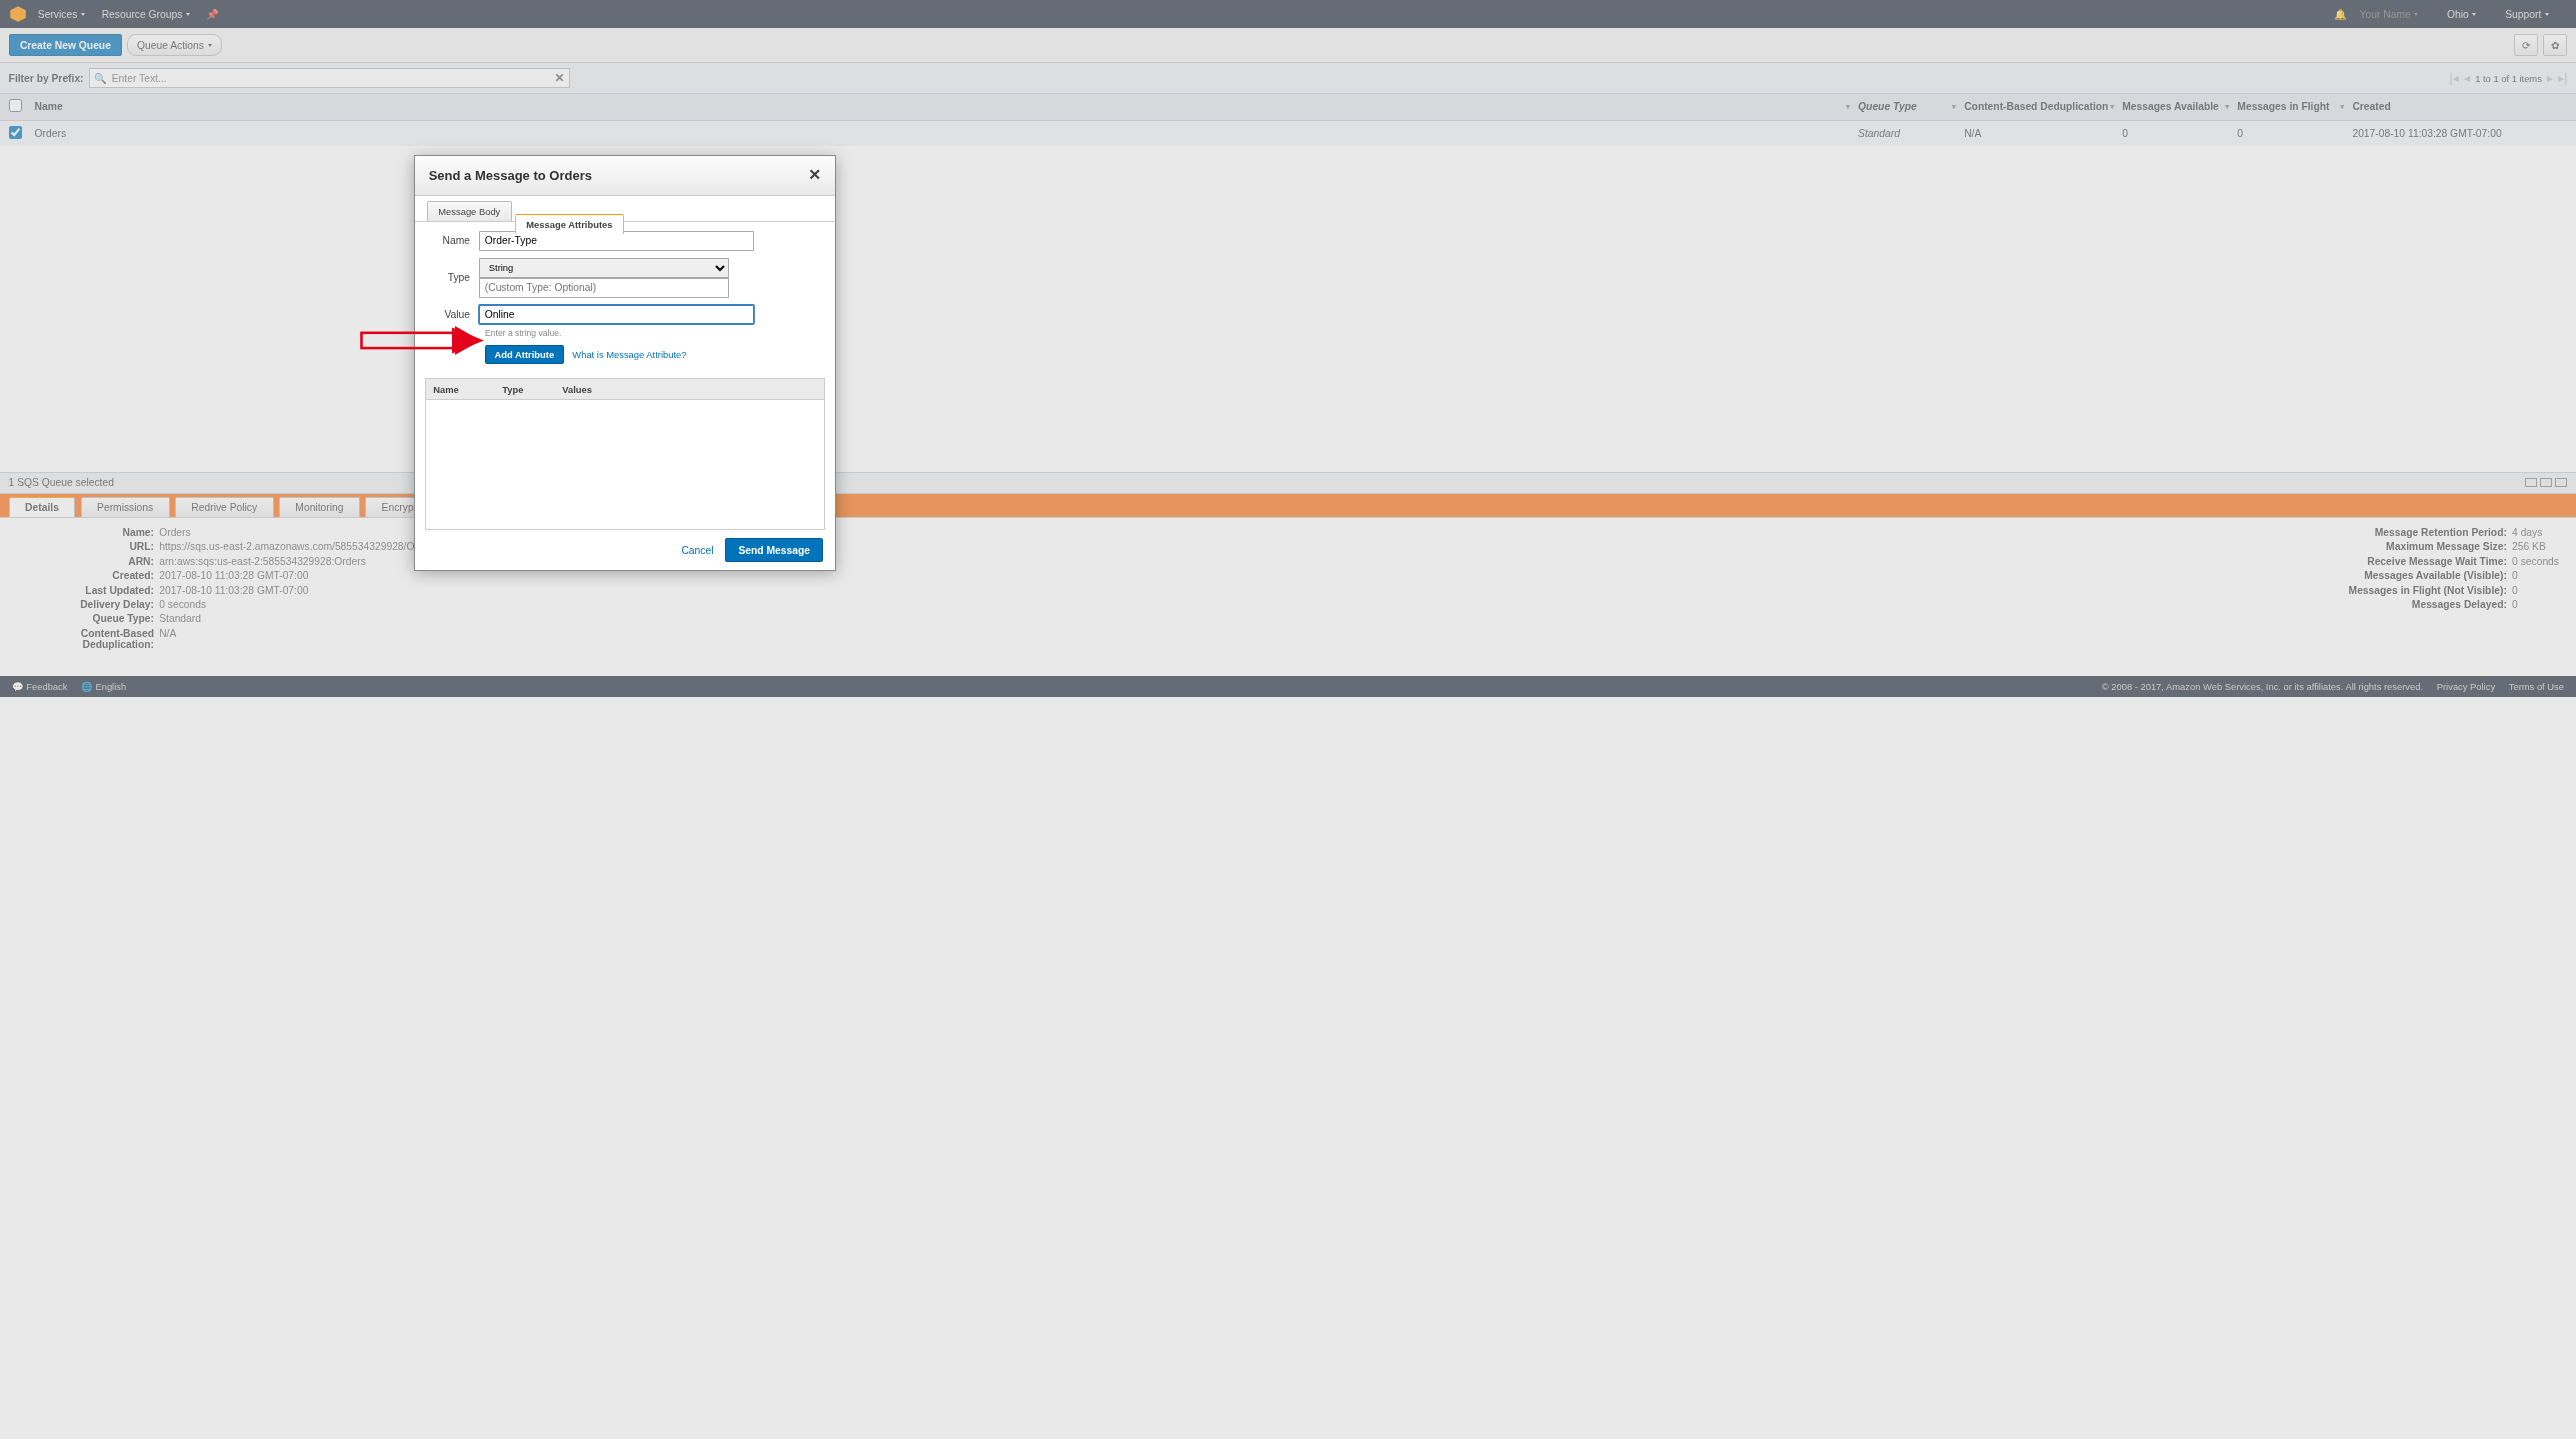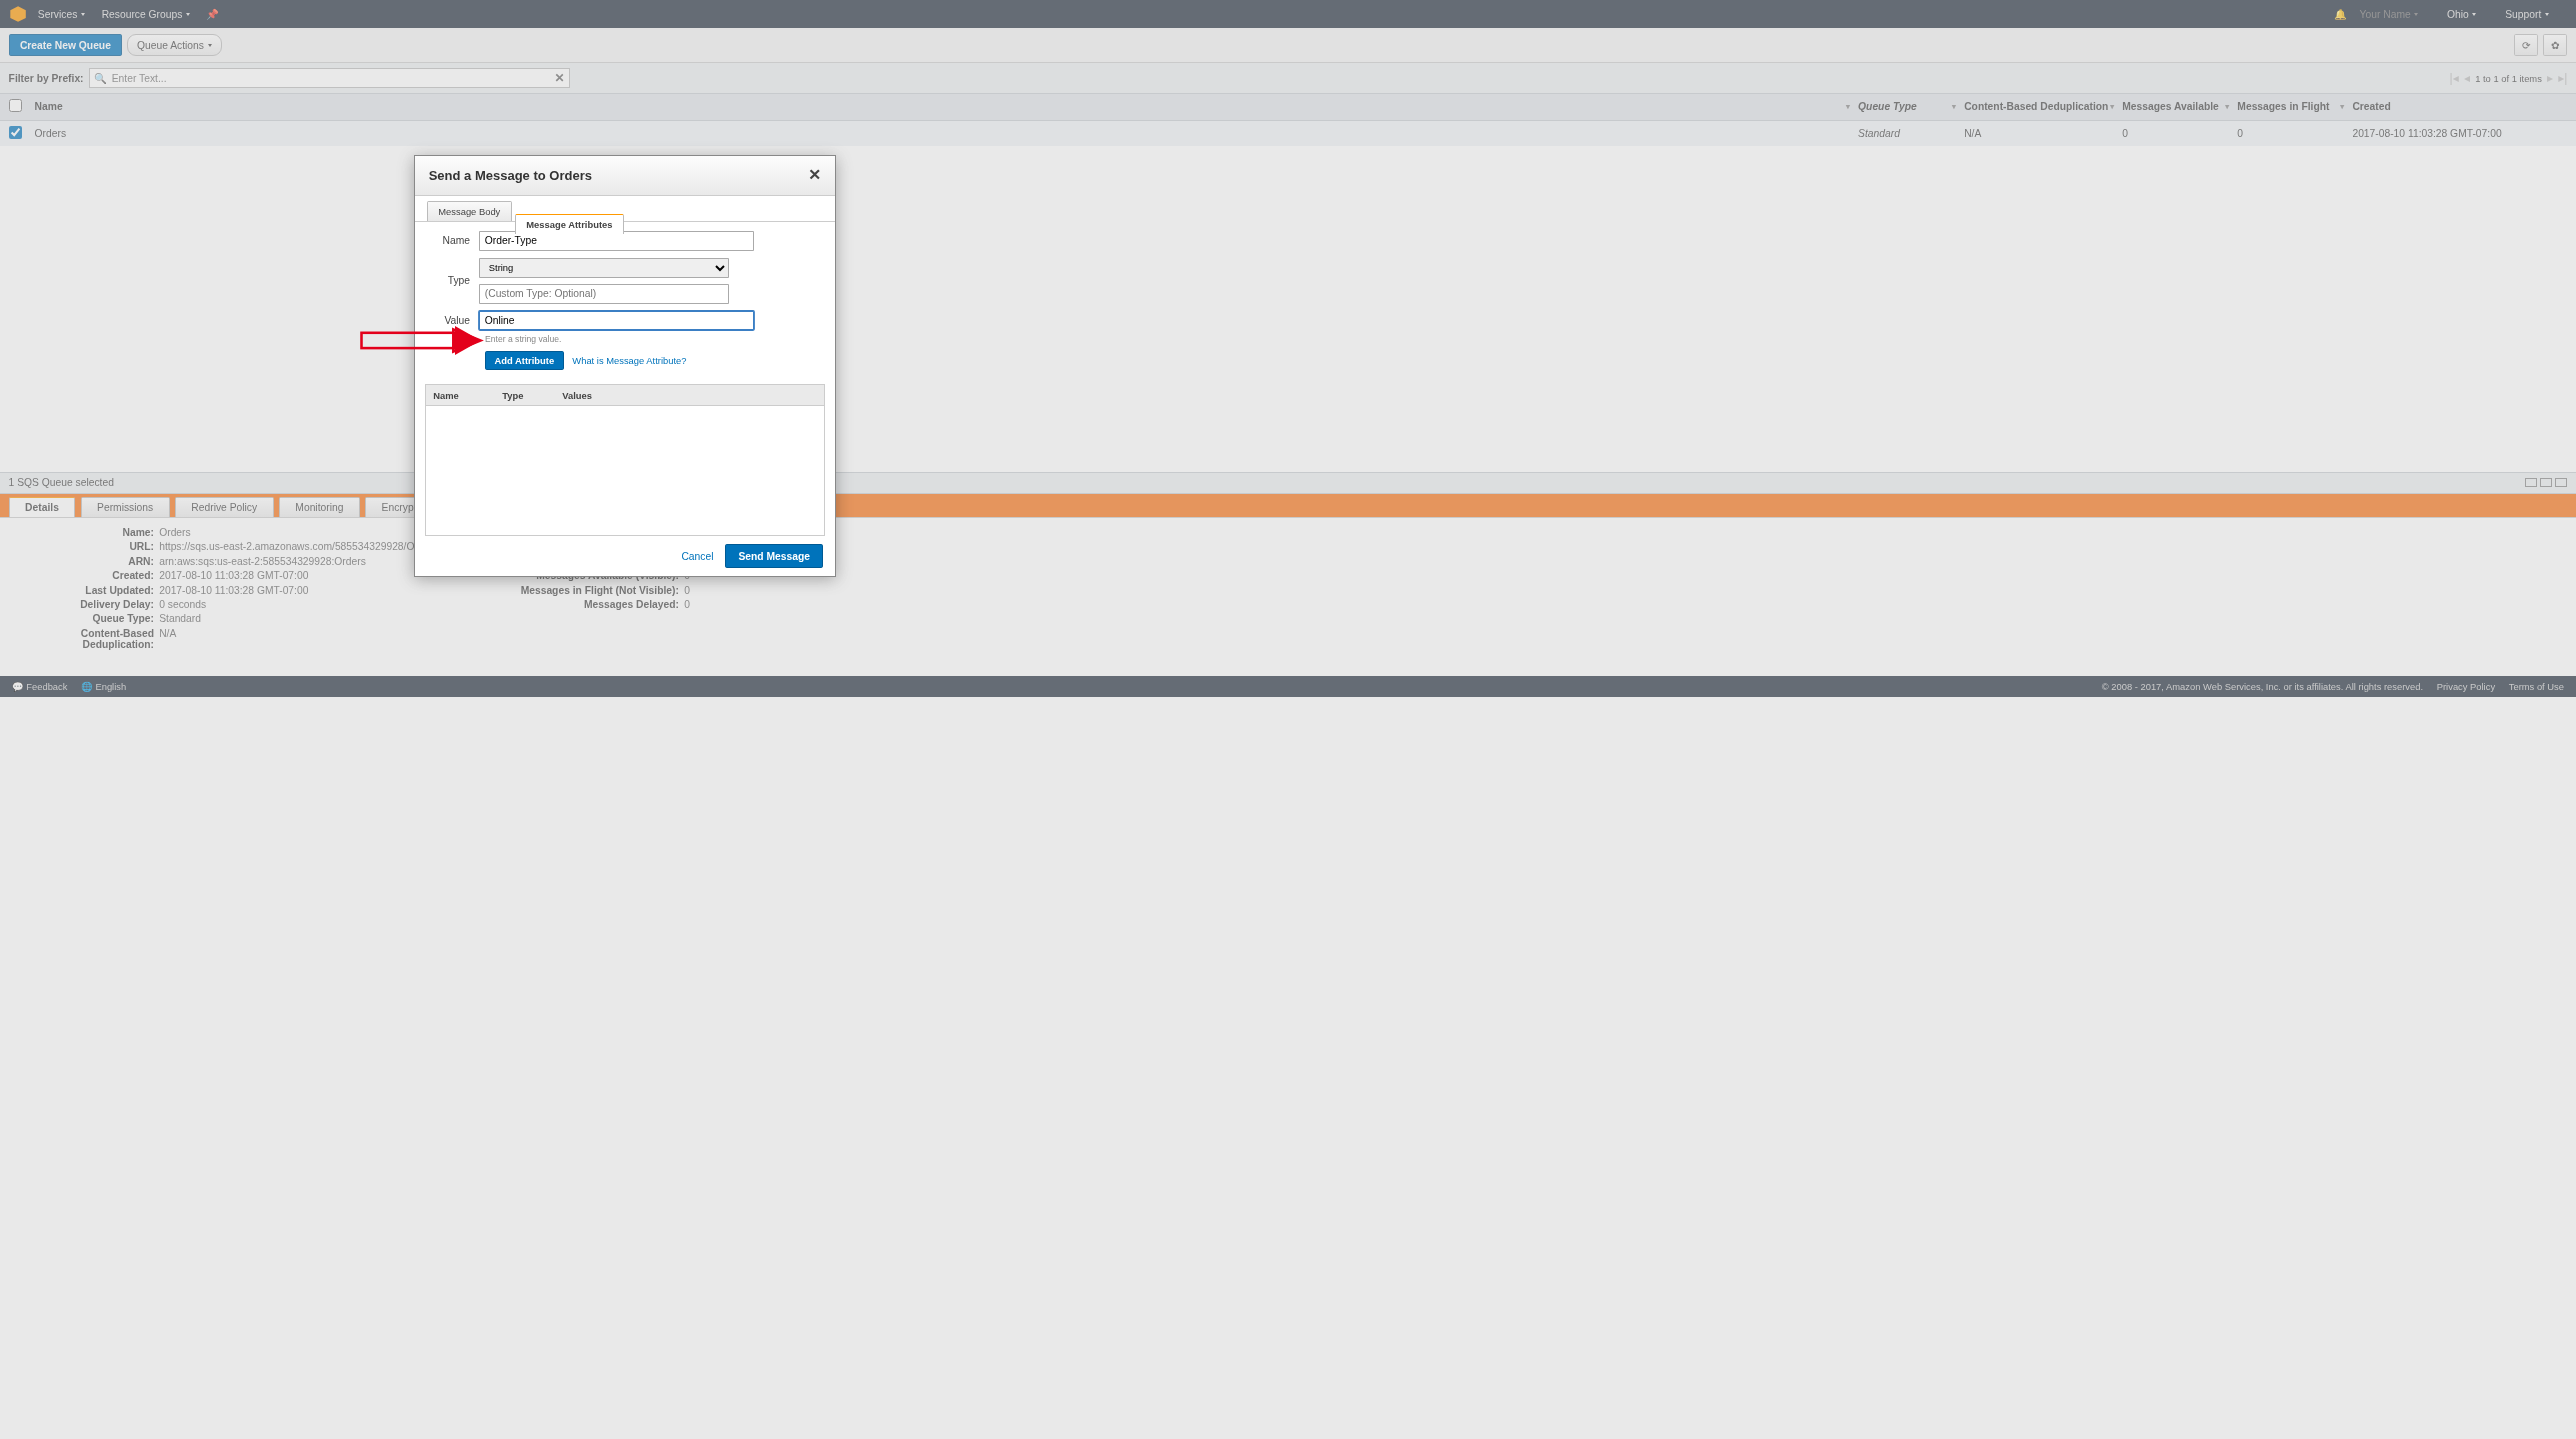--- a/index.html
+++ b/index.html
@@ -288,7 +288,7 @@
       </div>
       <div class="mrow">
         <div class="mlbl">Type</div>
-        <div style="display:flex;flex-direction:column;gap:6px;">
+        <div style="display:flex;flex-direction:column;gap:0;">
           <select>
             <option>String</option>
           </select>

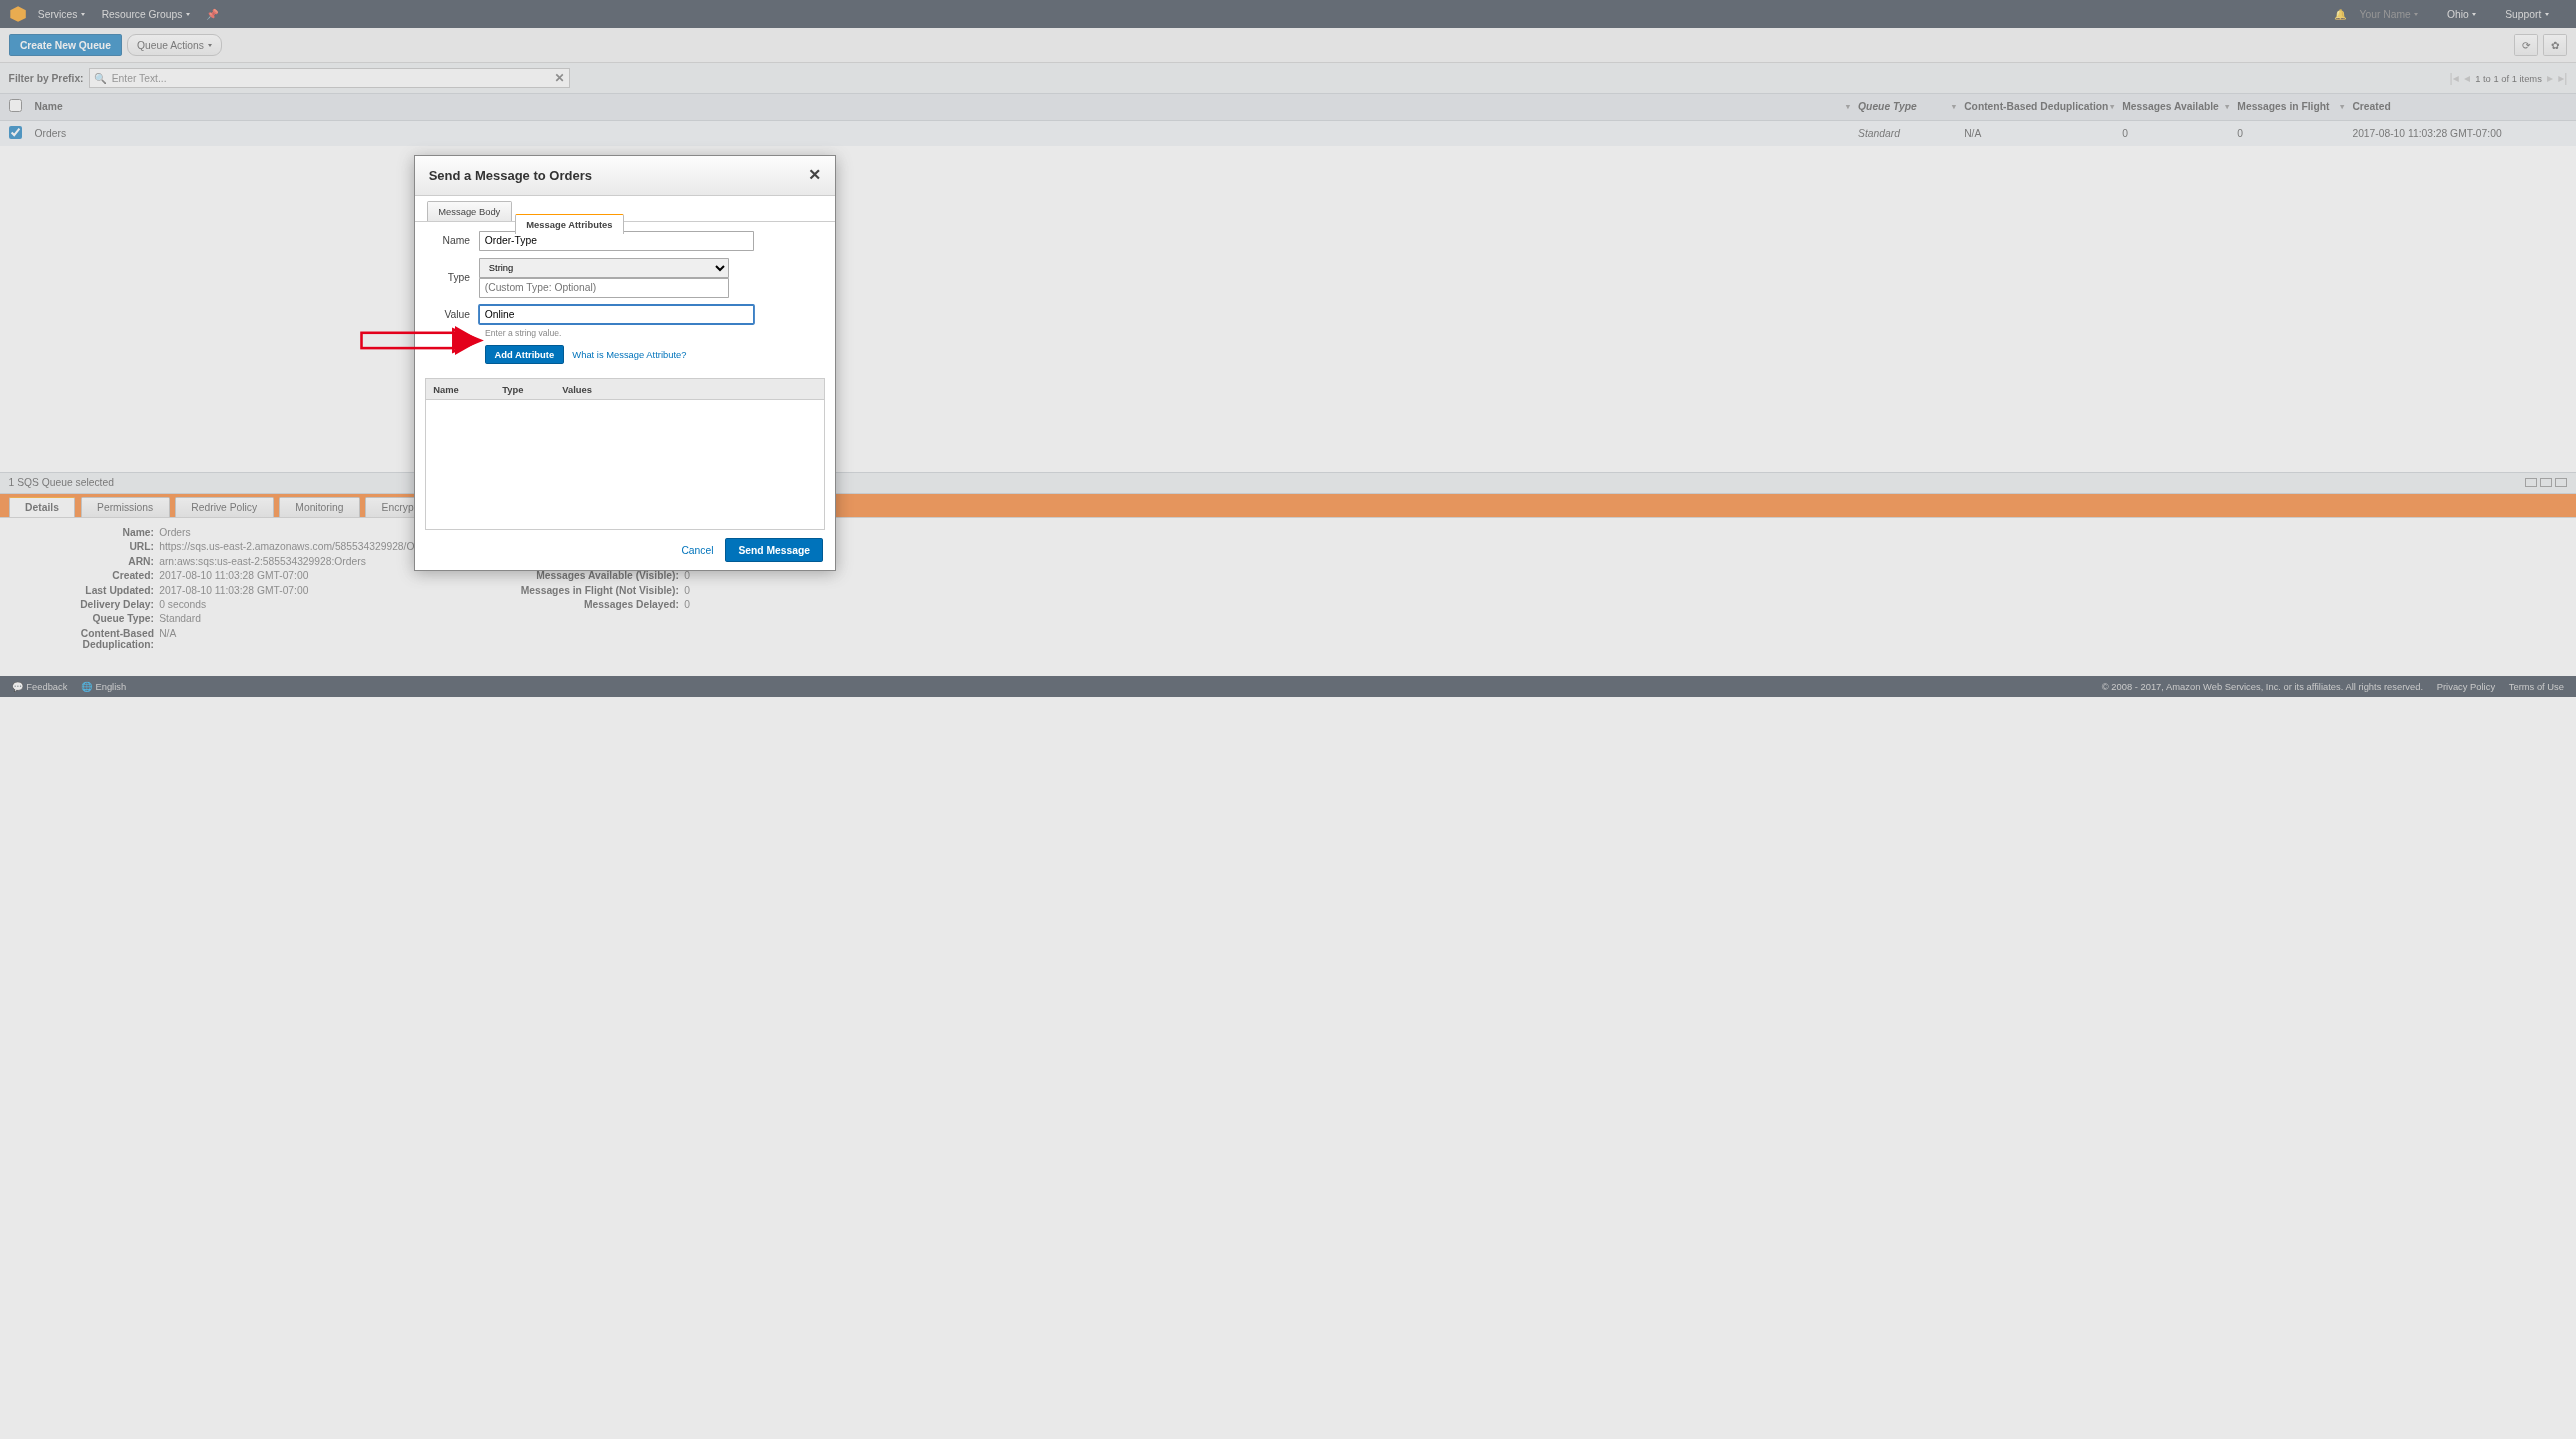--- a/index.html
+++ b/index.html
@@ -61,7 +61,7 @@
 .dtab.active { background:#fff; border-top:1.7px solid #f90; font-weight:bold;}
 
 
-.dpanel { padding: 8.6px 17px 26px 17px; background:#fff; display:flex; gap:52px; }
+.dpanel { padding: 8.6px 17px 26px 17px; background:#fff; display:flex; gap:52px;justify-content:space-between; }
 .dcol { display:grid; grid-template-columns: 137px auto; row-gap:3.4px; column-gap:5.2px; align-content:start;}
 .dcol .lbl { text-align:right; font-weight:bold; color:#444; font-size:10.3px;}
 .dcol .val { color:#666; font-size:10.3px;}

